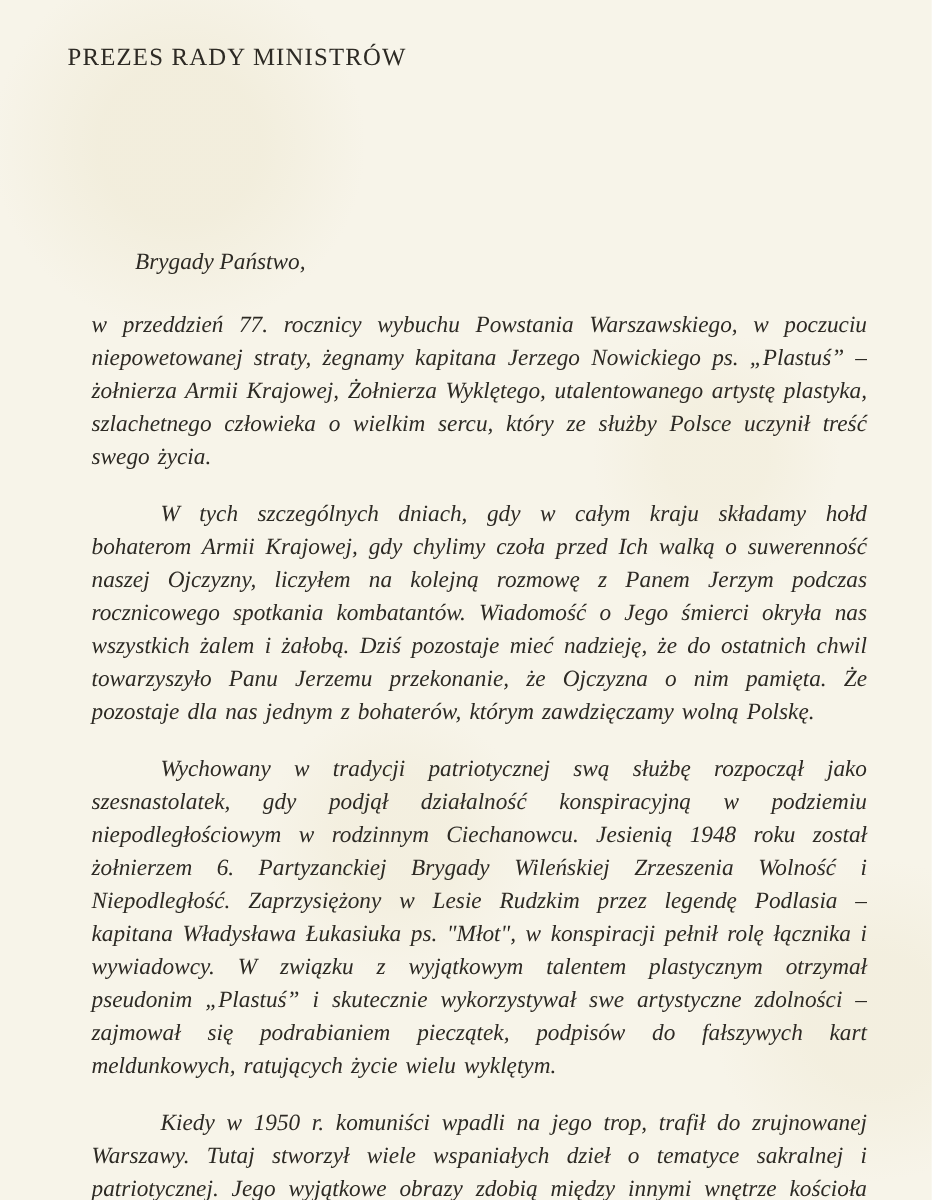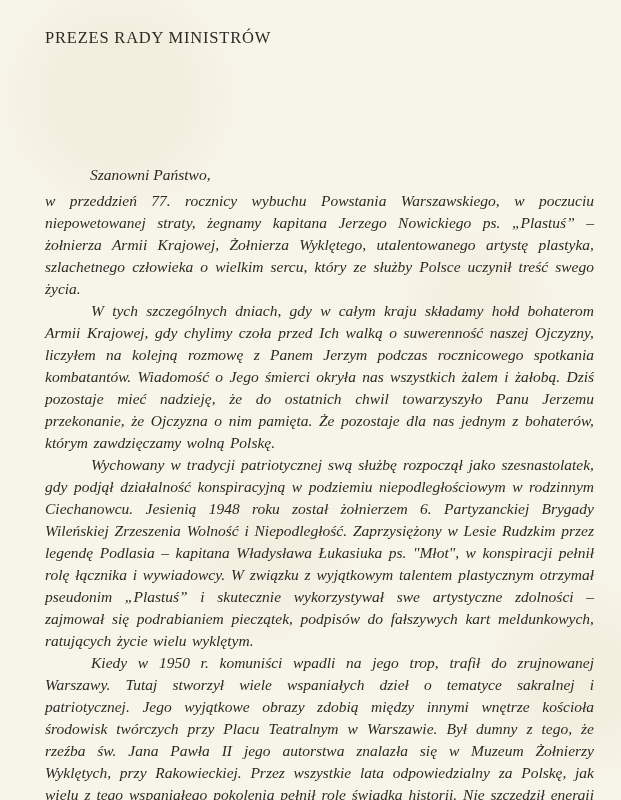--- a/index.html
+++ b/index.html
@@ -73,7 +73,7 @@
   <div class="letterhead">PREZES RADY MINISTRÓW</div>
 
 
-  <div class="salutation">Szanowni Państwo,</div>
+  <div class="salutation">Brygady Państwo,</div>
 
   <div class="letter-body">
     <p class="para">w przeddzień 77. rocznicy wybuchu Powstania Warszawskiego, w poczuciu niepowetowanej straty, żegnamy kapitana Jerzego Nowickiego ps. „Plastuś” – żołnierza Armii Krajowej, Żołnierza Wyklętego, utalentowanego artystę plastyka, szlachetnego człowieka o wielkim sercu, który ze służby Polsce uczynił treść swego życia.</p>

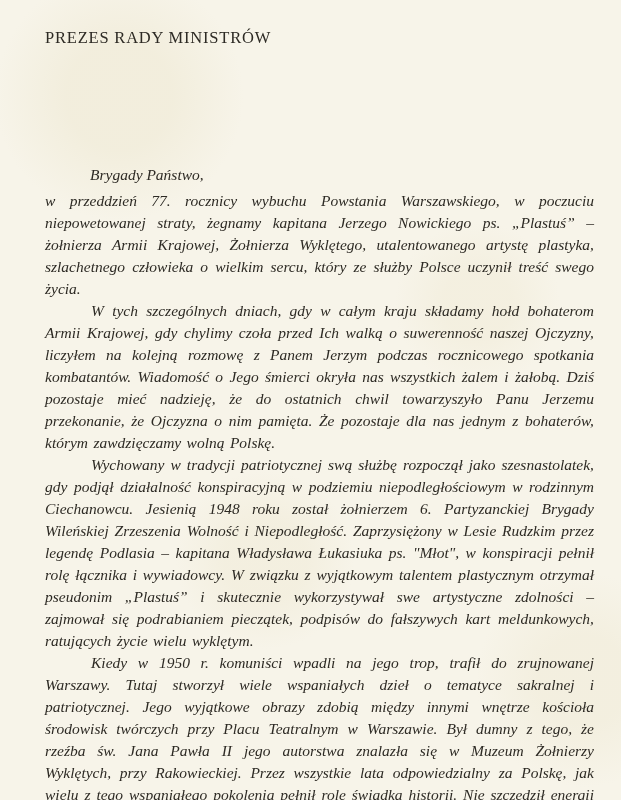--- a/index.html
+++ b/index.html
@@ -58,7 +58,7 @@
     word-spacing: 1.5px;
   }
   .letter-body p {
-    margin: 0;
+    margin: 16px;
     padding: 0;
   }
   .letter-body p.indent {

